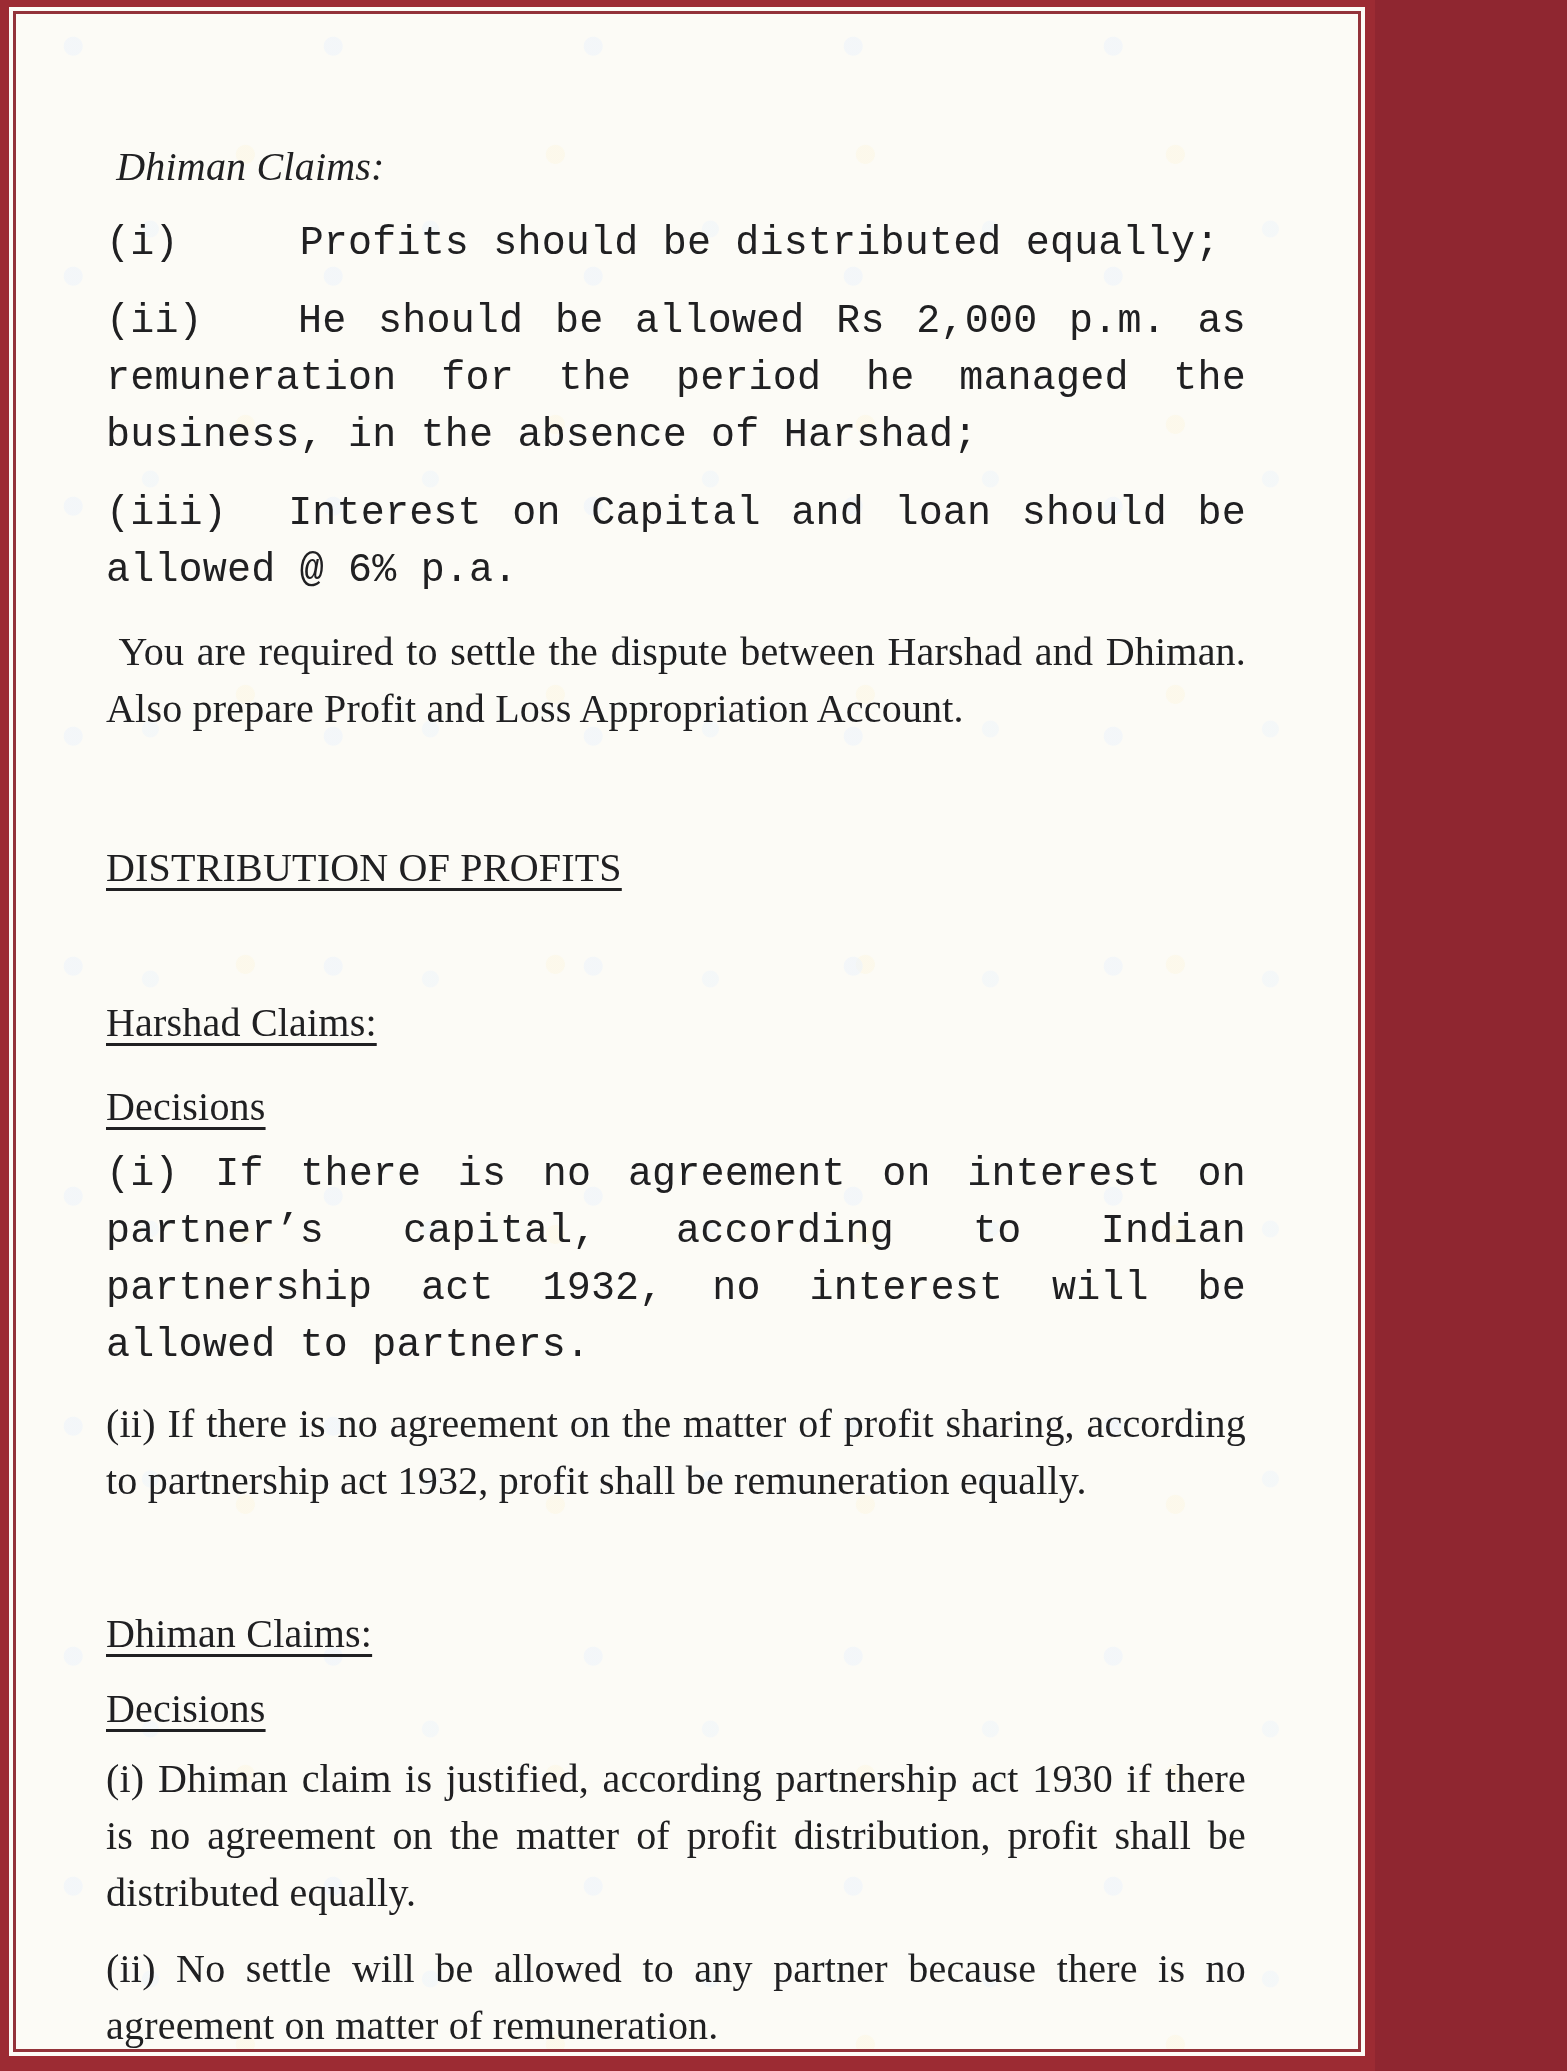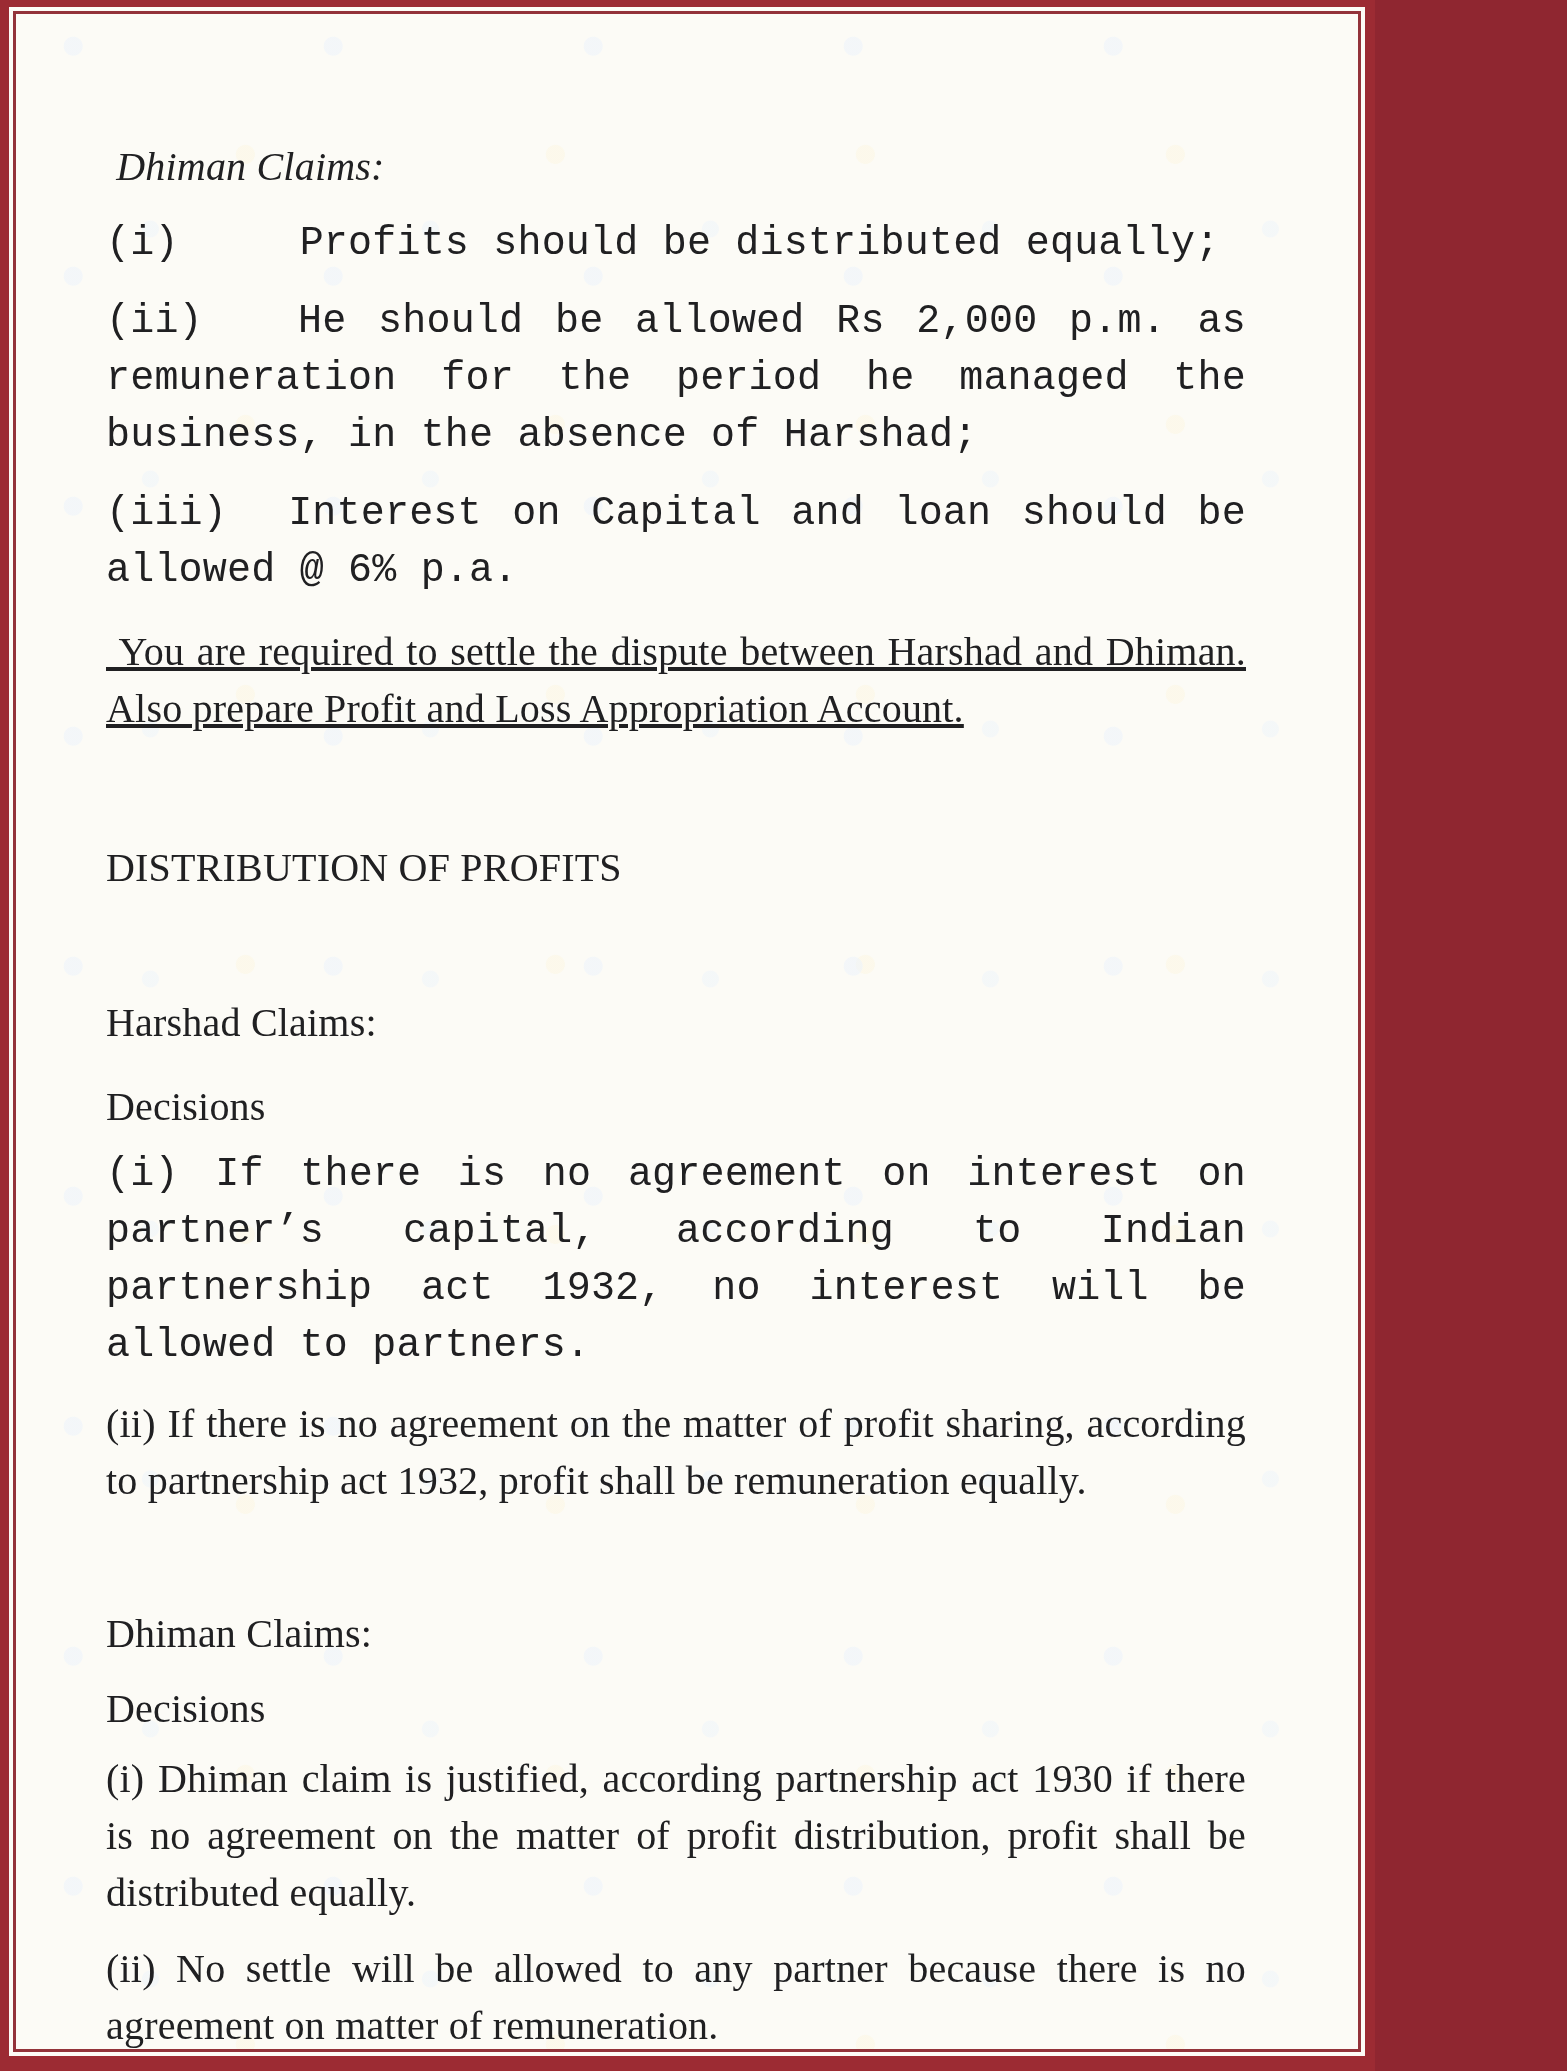--- a/index.html
+++ b/index.html
@@ -64,7 +64,7 @@
   .mb20  { margin-bottom: 20px !important; }
   .mb21  { margin-bottom: 21px !important; font-family: Liberation Mono, monospace; }
   .mb24  { margin-bottom: 24px !important; font-family: Liberation Mono, monospace; }
-  .mb102 { margin-bottom: 102px !important; text-decoration: underline; }
+  .mb102 { margin-bottom: 102px !important; }
   .mb17  { margin-bottom: 17px !important; }
   .mb98  { margin-bottom: 98px !important; }
   .mb27  { margin-bottom: 27px !important; }

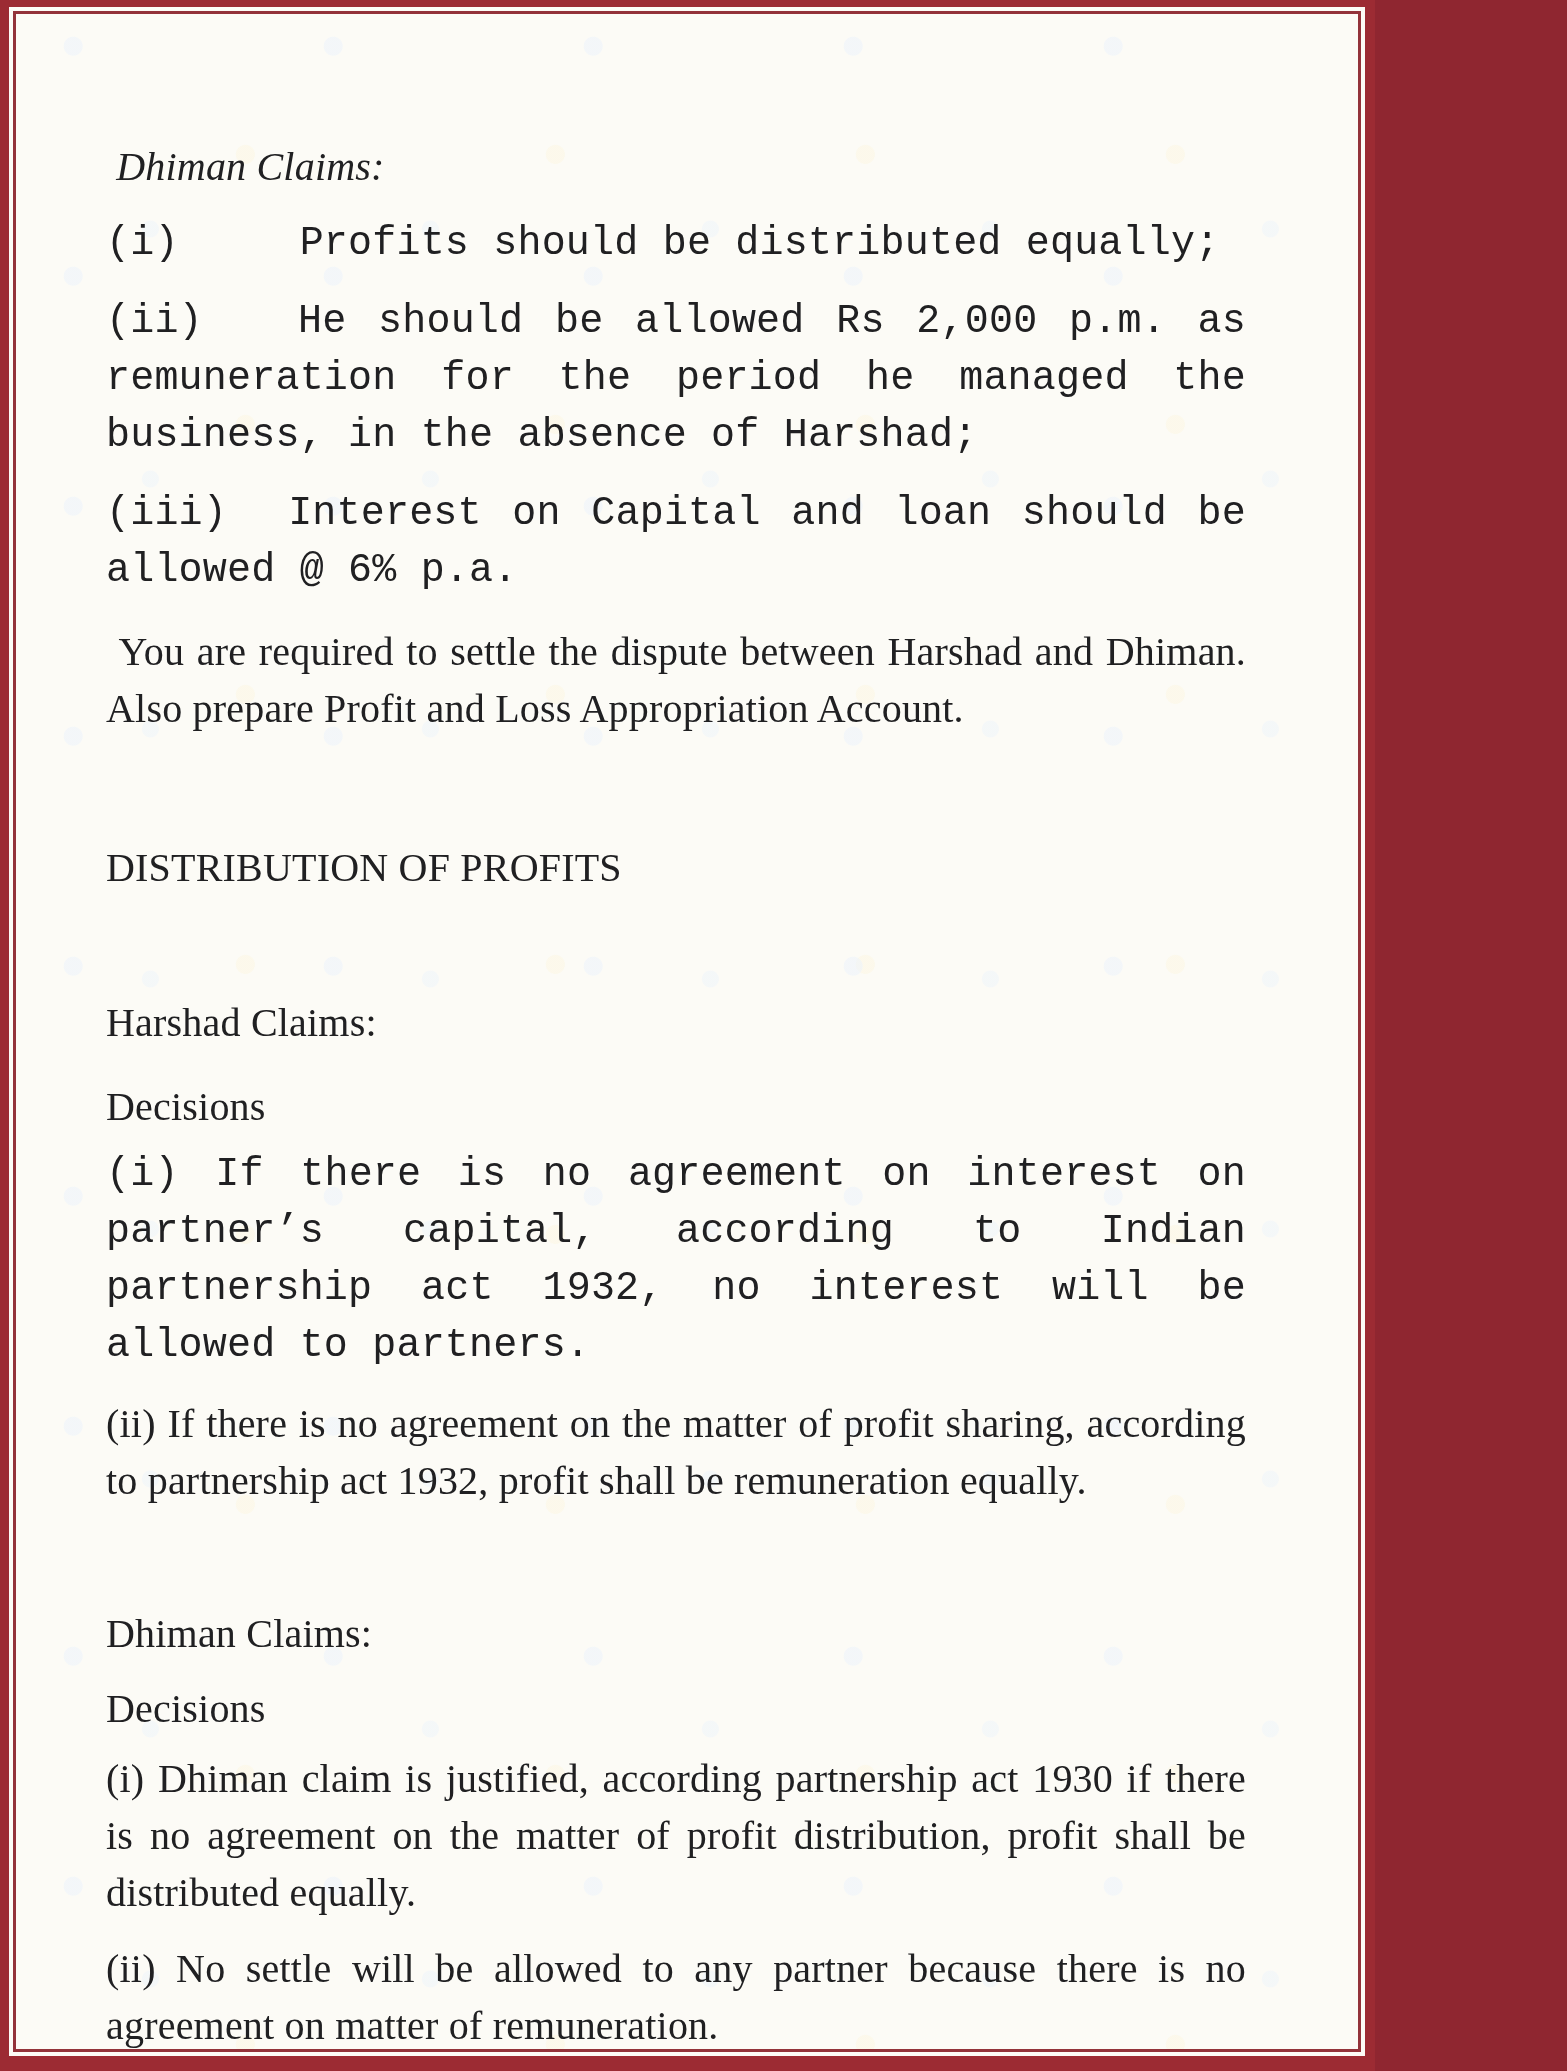--- a/index.html
+++ b/index.html
@@ -57,6 +57,7 @@
   .italic    { font-style: italic; }
   .bold      { font-weight: bold; }
   .underlined {
+    text-decoration: underline;
     text-decoration-thickness: 3px;
     text-underline-offset: 7px;
   }

